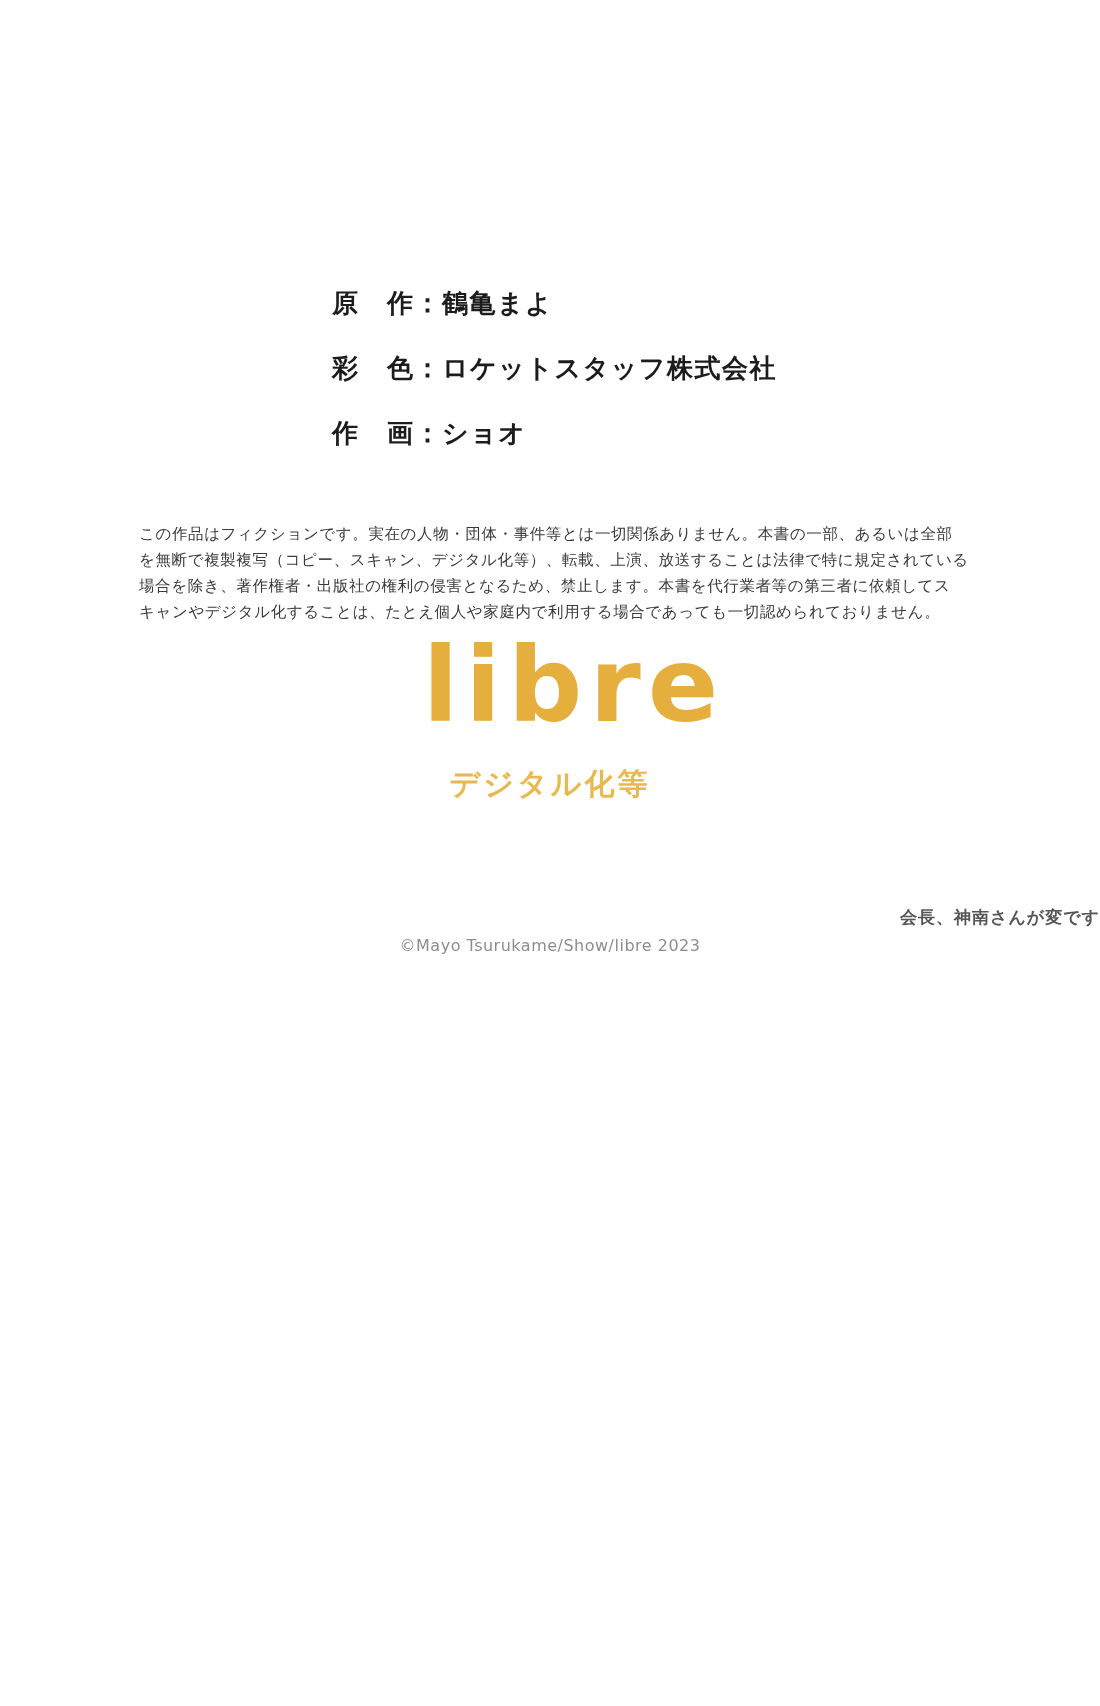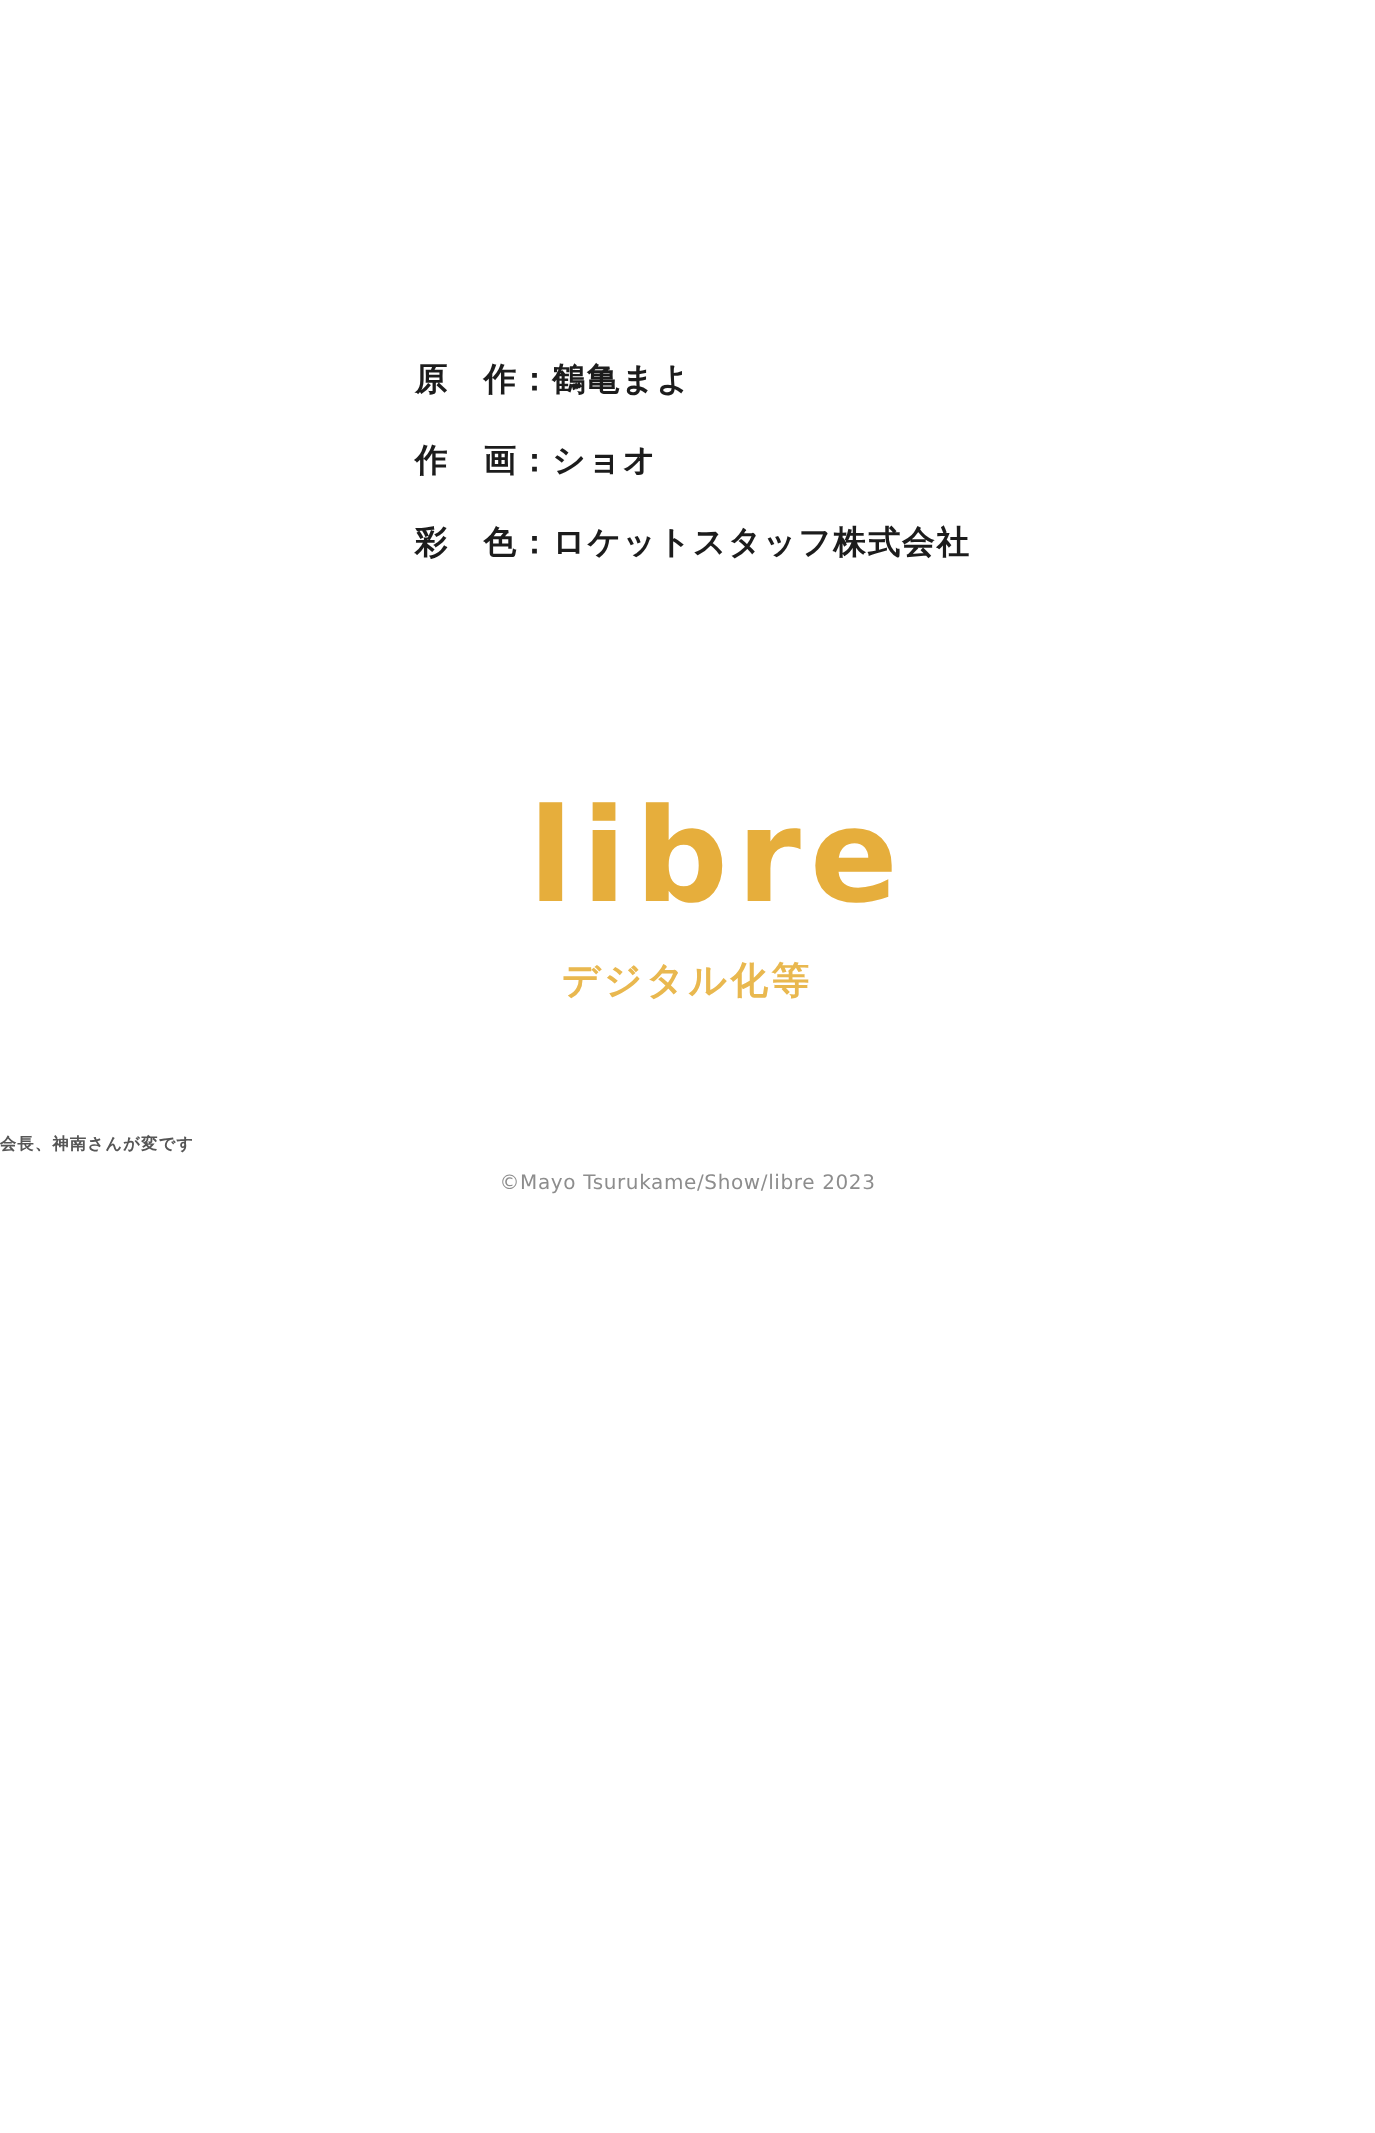--- a/index.html
+++ b/index.html
@@ -114,8 +114,8 @@
 
   <div class="credits">
     <div class="credit-line">原　作：鶴亀まよ</div>
+    <div class="credit-line">彩　色：ロケットスタッフ株式会社</div>
     <div class="credit-line">作　画：ショオ</div>
-    <div class="credit-line">彩　色：ロケットスタッフ株式会社</div>
   </div>
 
 

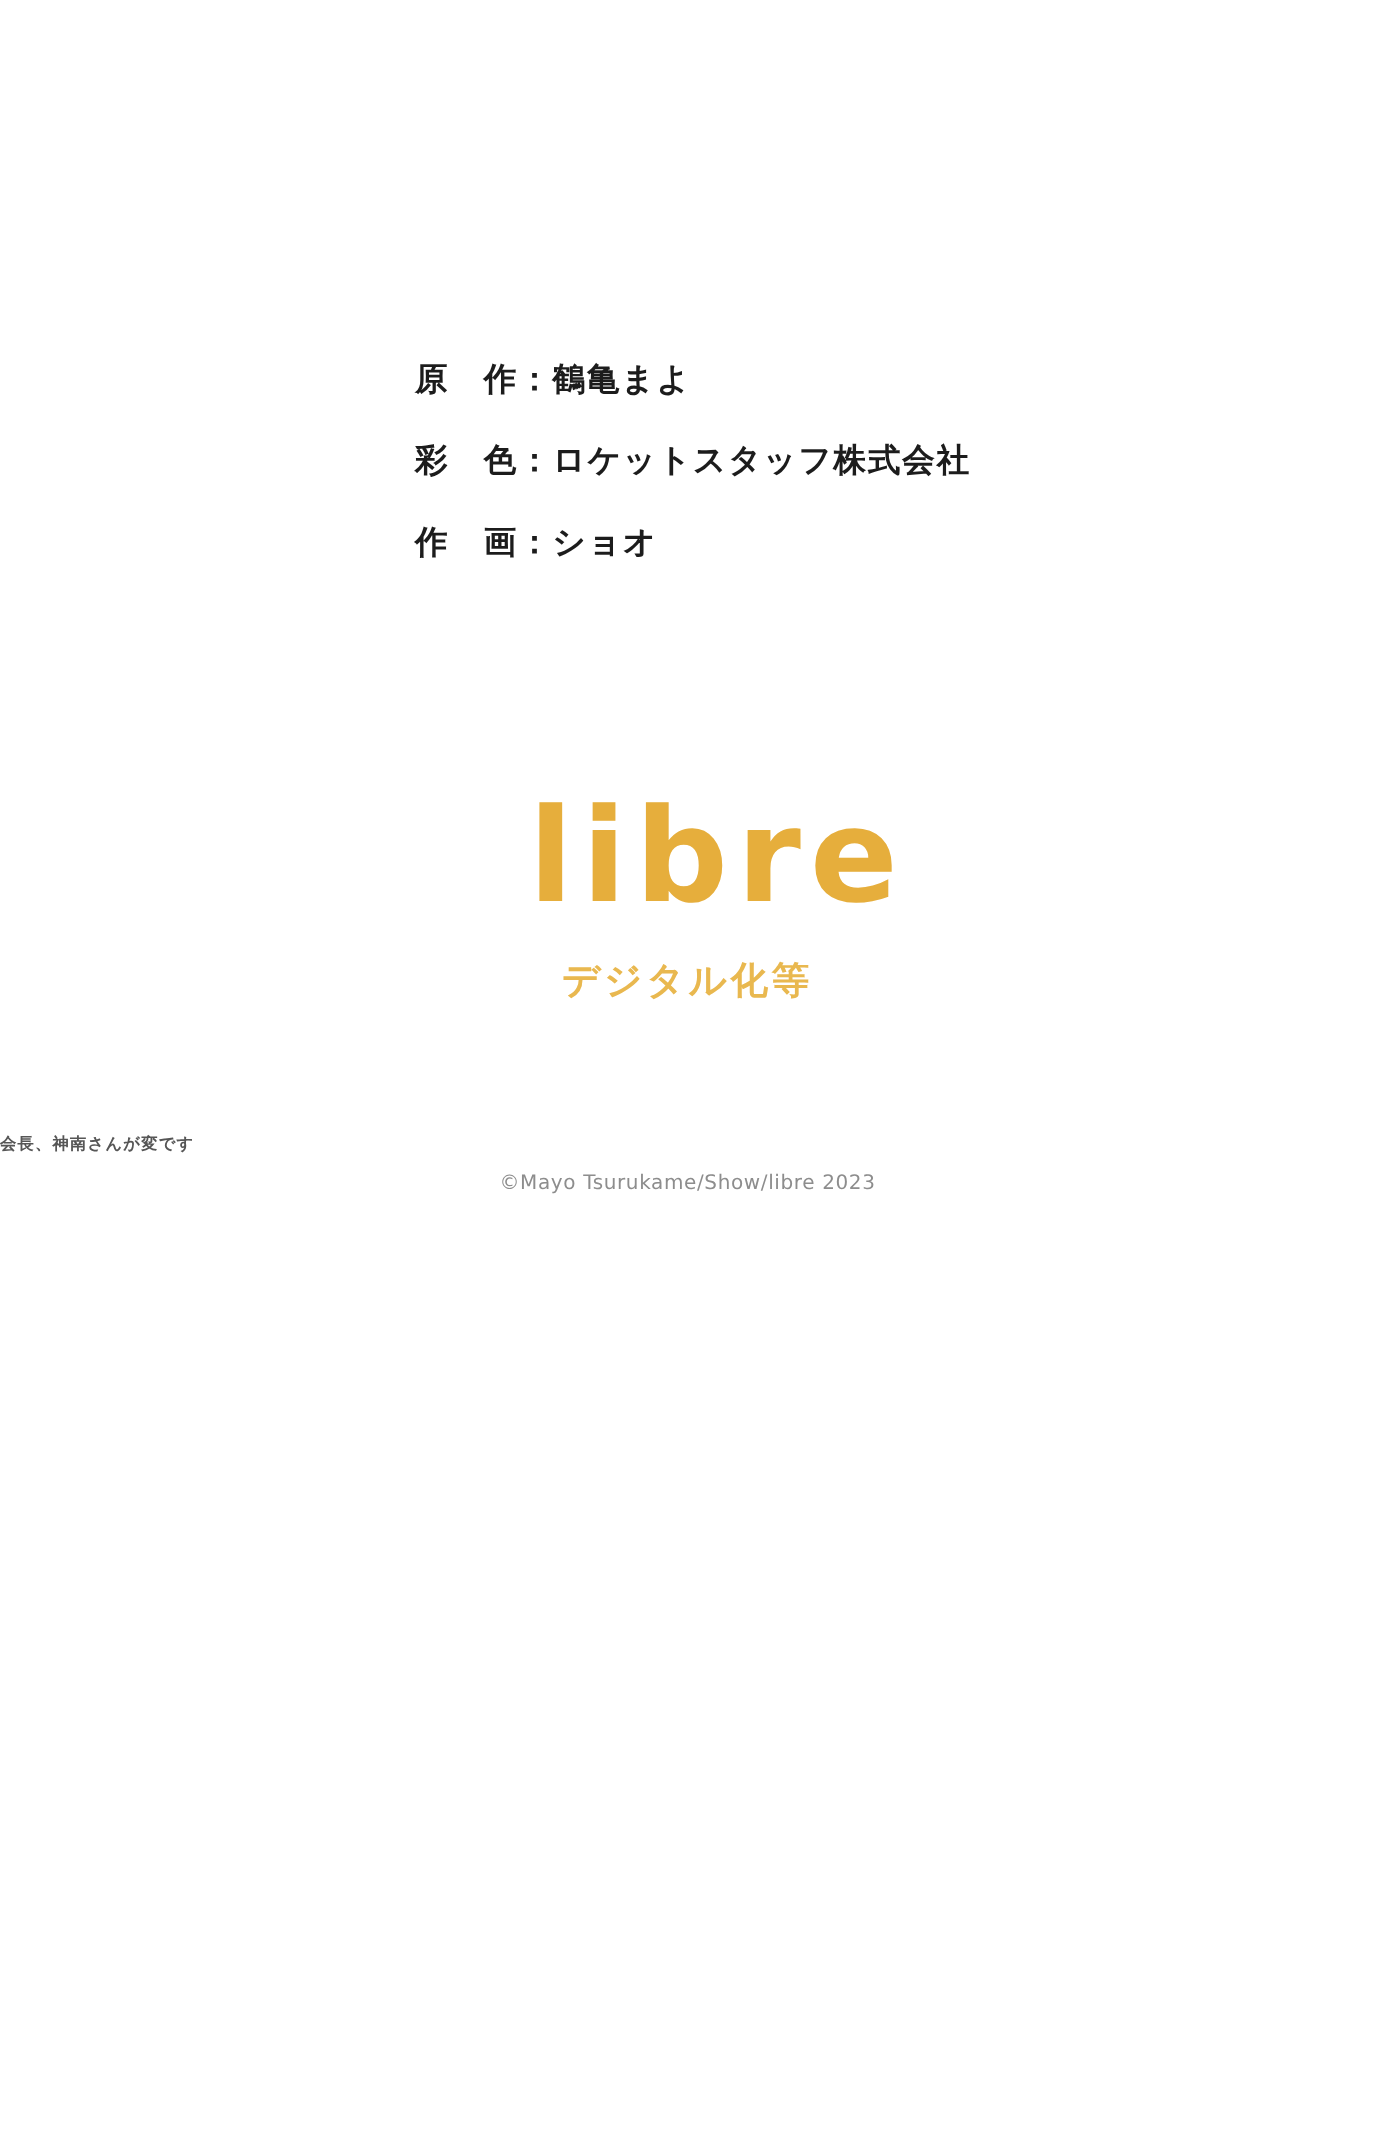--- a/index.html
+++ b/index.html
@@ -118,6 +118,12 @@
     <div class="credit-line">作　画：ショオ</div>
   </div>
 
+  <div class="disclaimer">
+    <div class="disclaimer-line">この作品はフィクションです。実在の人物・団体・事件等とは一切関係ありません。本書の一部、あるいは全部</div>
+    <div class="disclaimer-line">を無断で複製複写（コピー、スキャン、デジタル化等）、転載、上演、放送することは法律で特に規定されている</div>
+    <div class="disclaimer-line">場合を除き、著作権者・出版社の権利の侵害となるため、禁止します。本書を代行業者等の第三者に依頼してス</div>
+    <div class="disclaimer-line">キャンやデジタル化することは、たとえ個人や家庭内で利用する場合であっても一切認められておりません。</div>
+  </div>
 
   <div class="logo">libre</div>
 

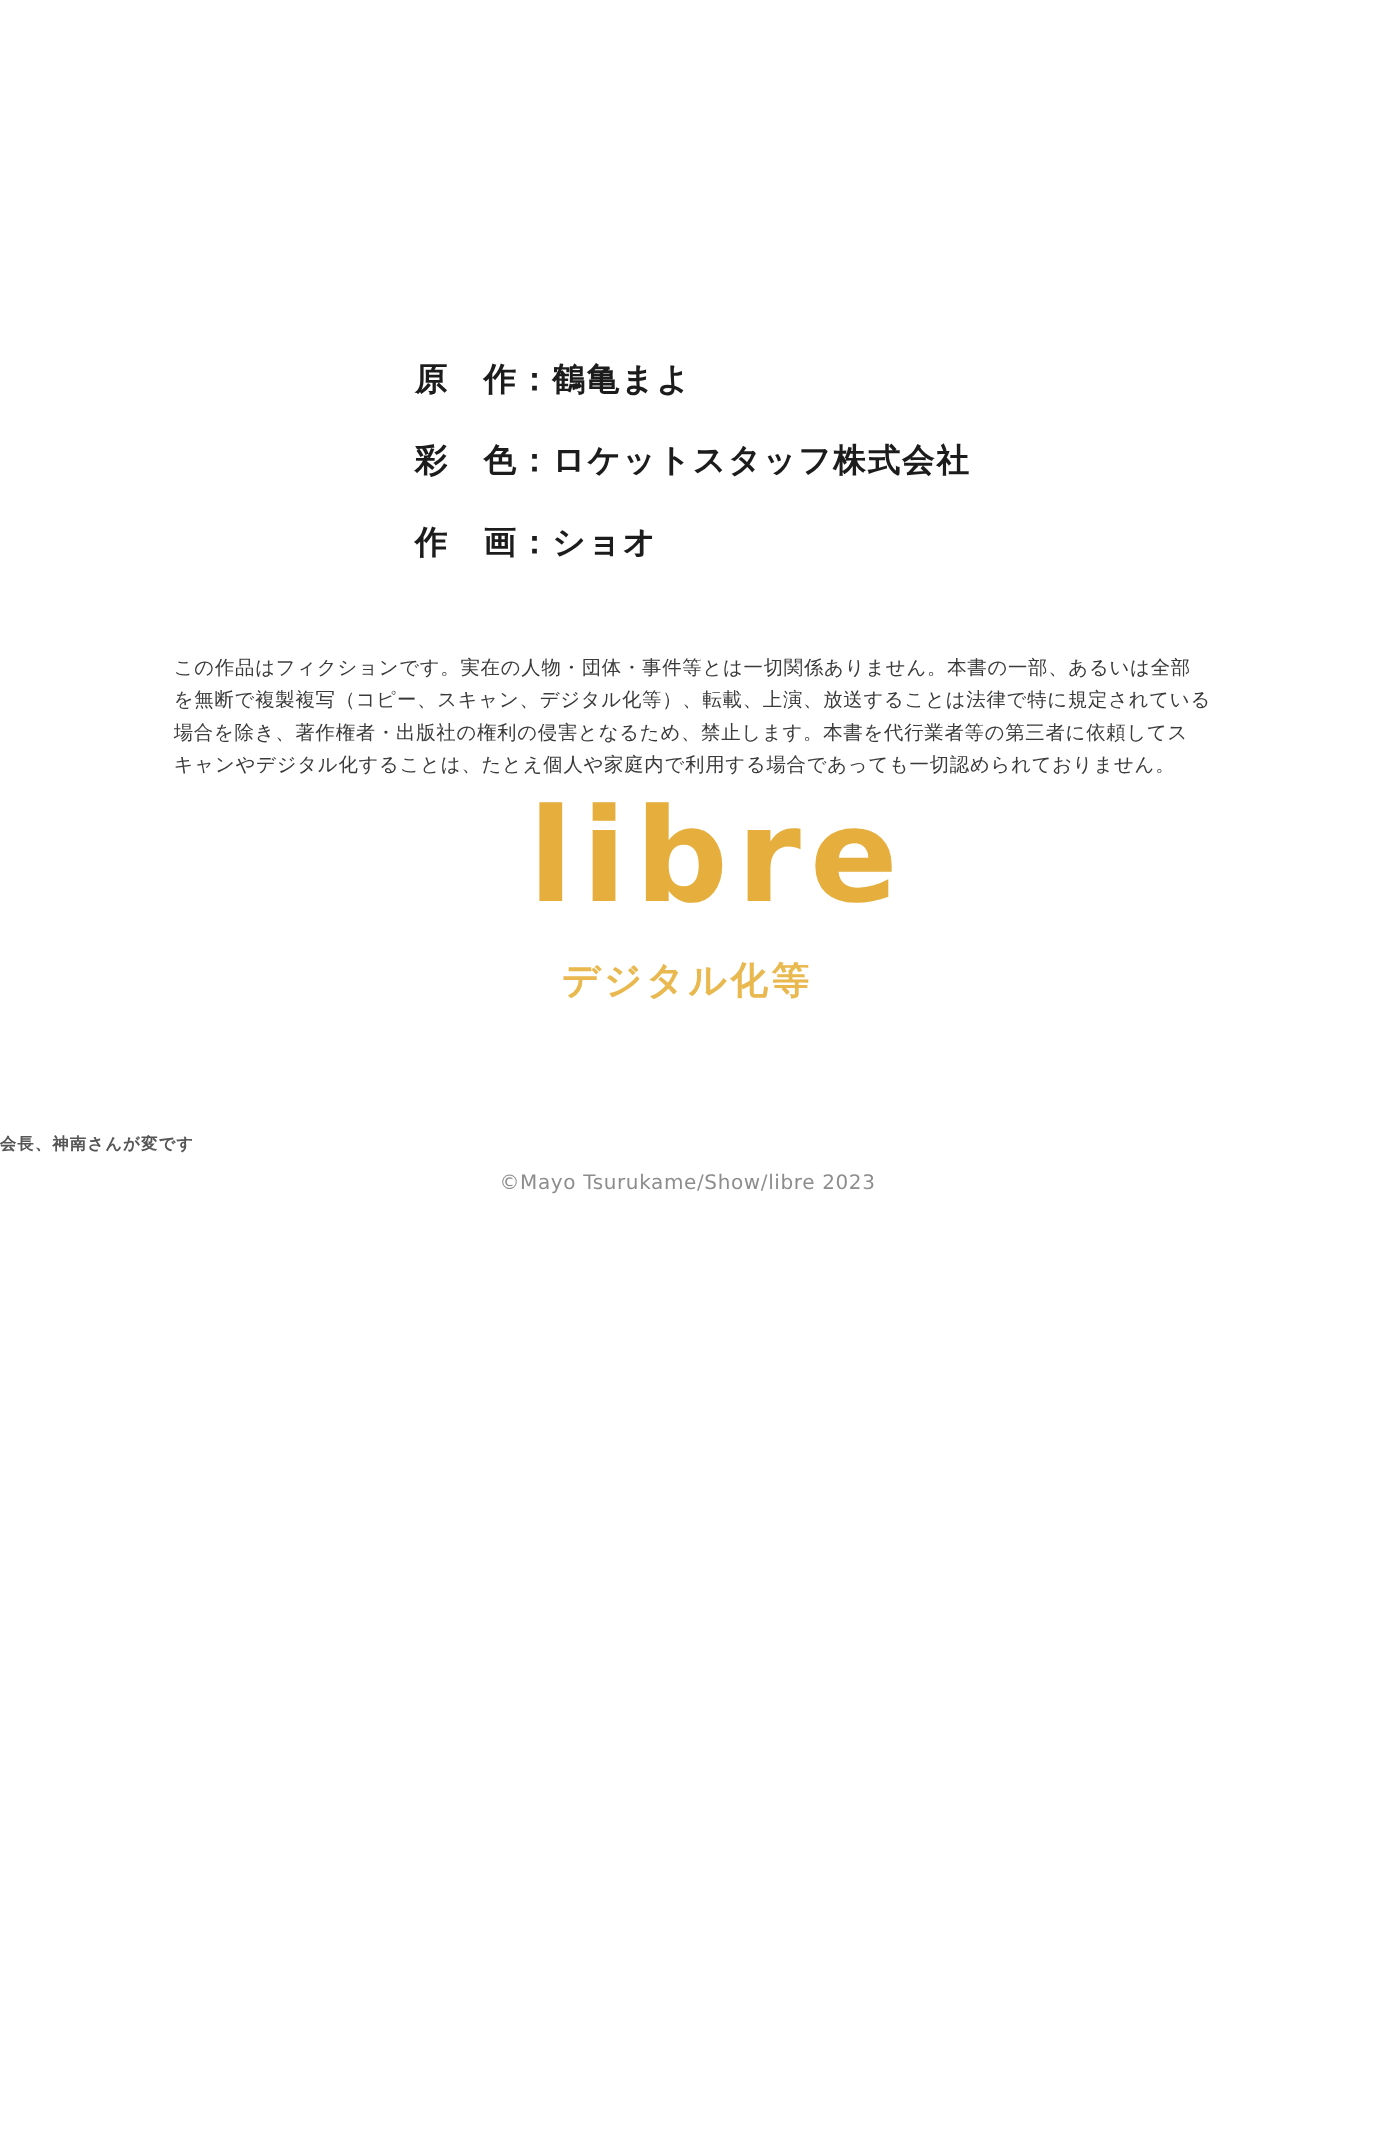--- a/index.html
+++ b/index.html
@@ -89,8 +89,8 @@
     top: 906px;
     left: 0;
     width: 100%;
-    text-align: left;
-    font-size: 13px;
+    text-align: right;
+    font-size: 17px;
     font-weight: bold;
     letter-spacing: 1px;
     color: #565656;

